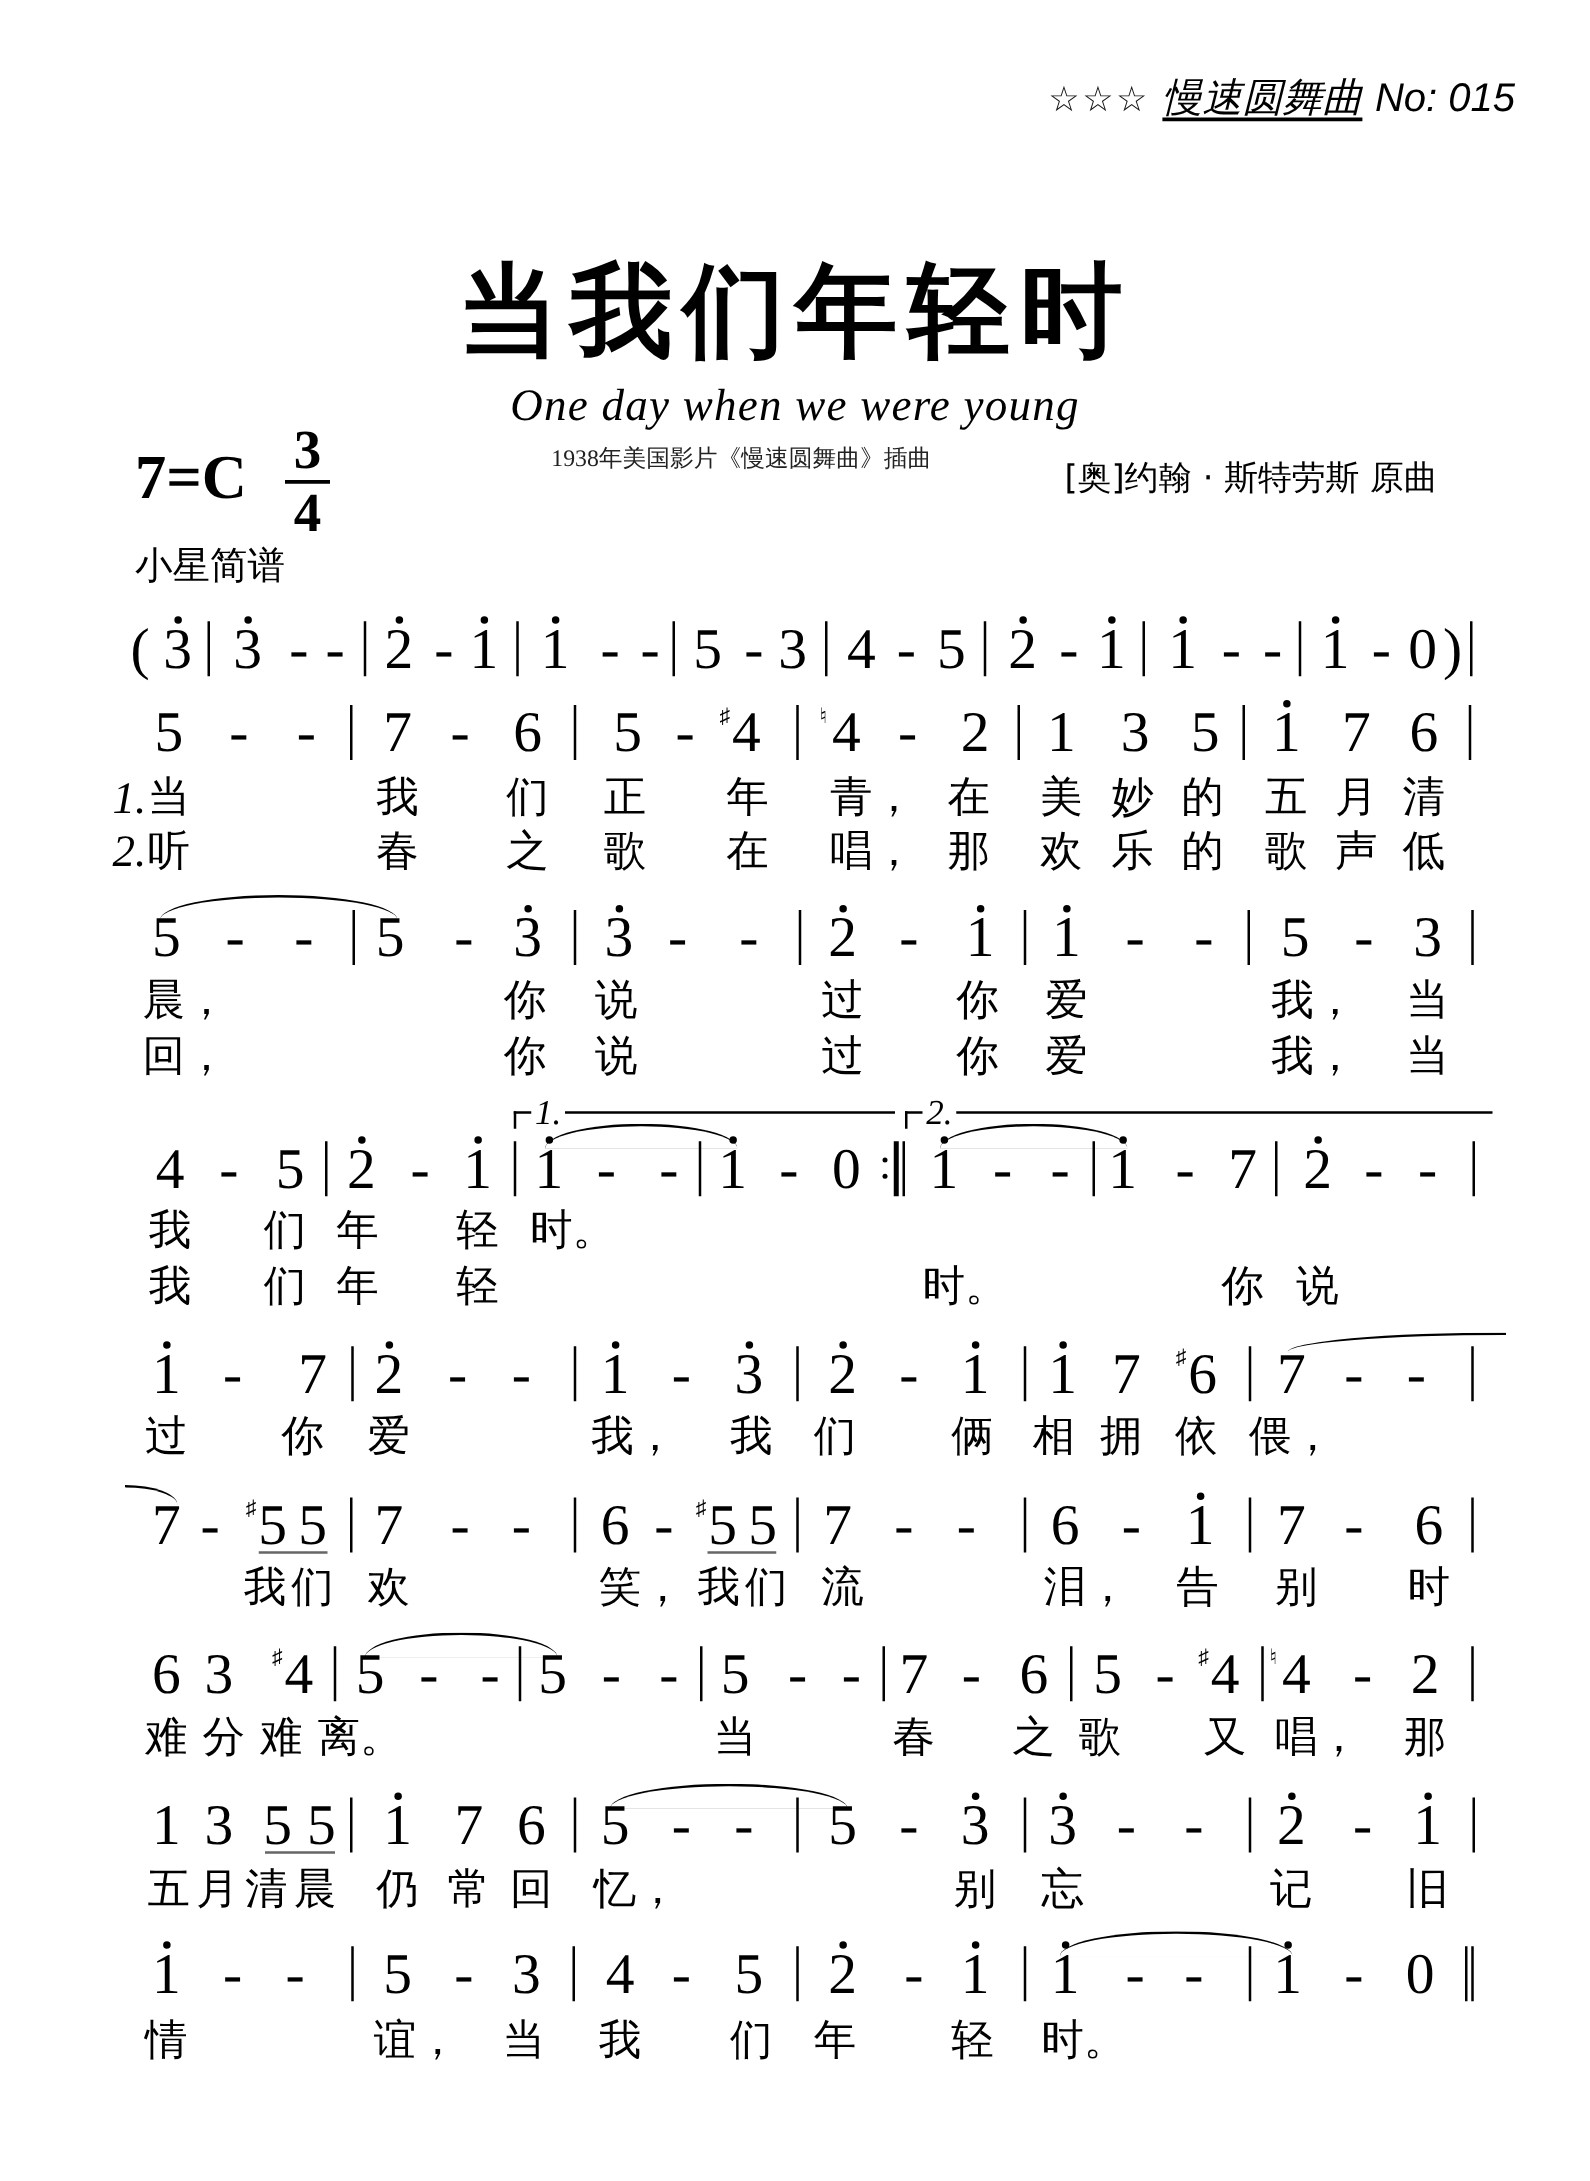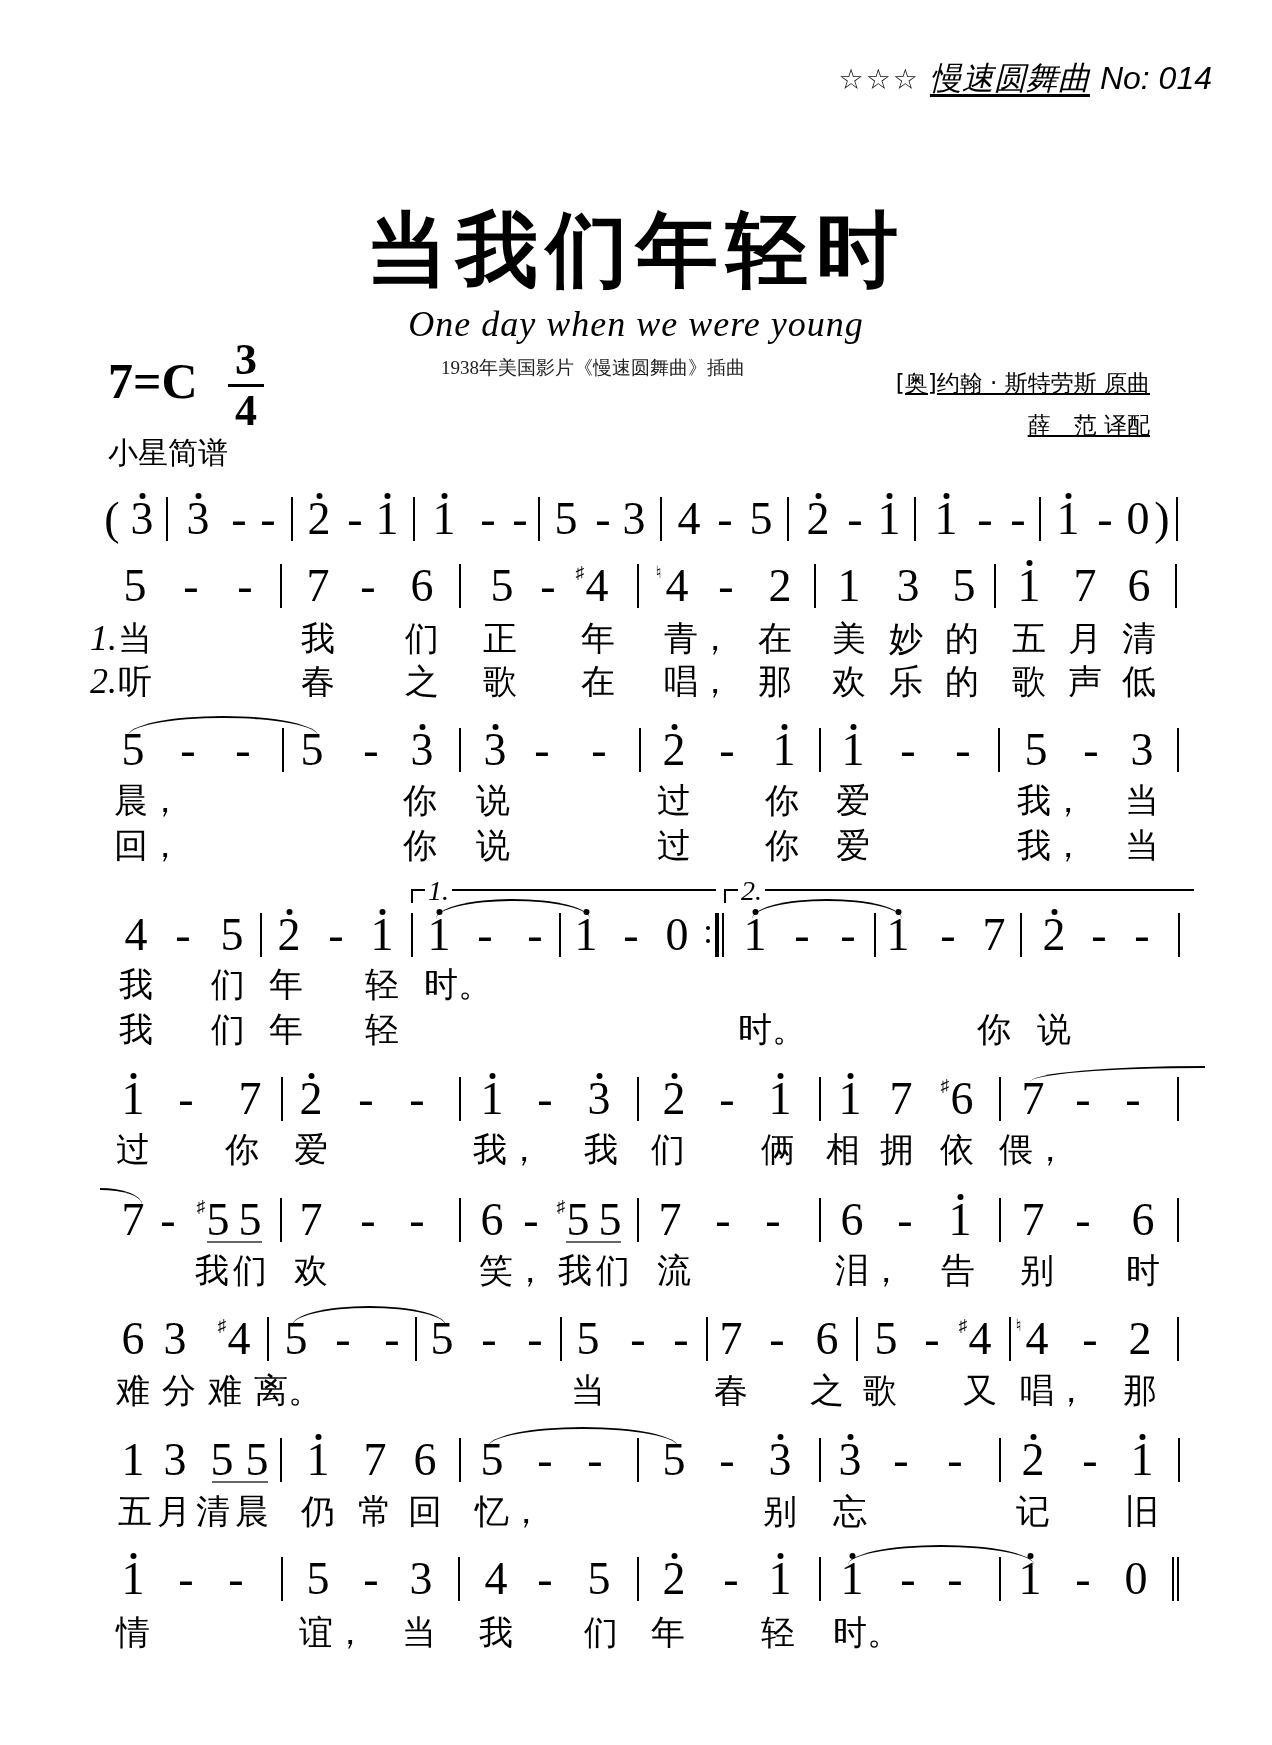--- a/index.html
+++ b/index.html
@@ -47,7 +47,7 @@
 <div id="page">
 
   <div id="hdr">
-    <span class="stars">☆☆☆</span><span class="brand">慢速圆舞曲</span><span>No: 014</span>
+    <span class="stars">☆☆☆</span><span class="brand">慢速圆舞曲</span><span>No: 015</span>
   </div>
 
   <div id="title">当我们年轻时</div>

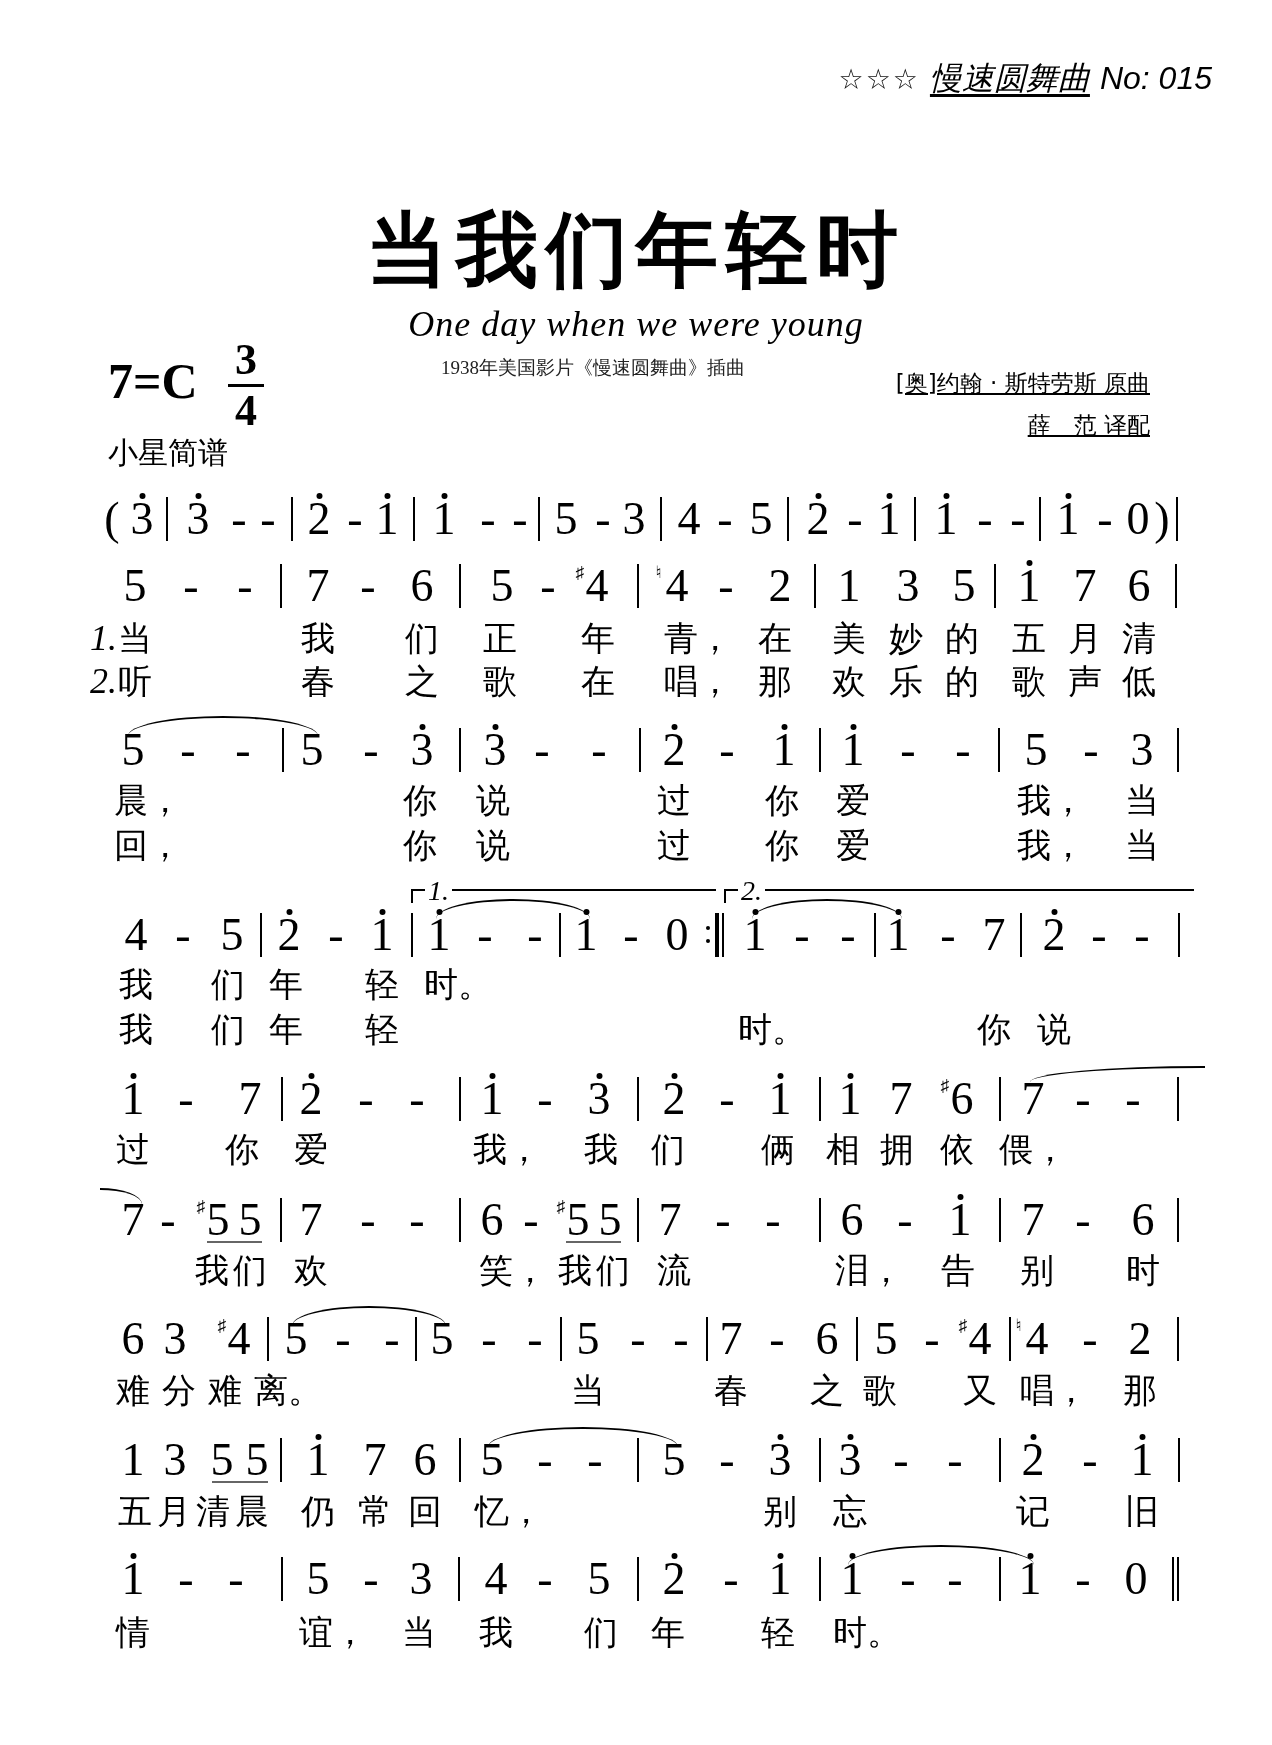--- a/index.html
+++ b/index.html
@@ -18,7 +18,7 @@
 
   #tempo { position: absolute; left: 108px; top: 434px; font-family: "DejaVu Sans", sans-serif; font-size: 30px; line-height: 38px; white-space: nowrap; }
   #source { position: absolute; left: 441px; top: 356px; font-family: "Liberation Serif", serif; font-size: 19px; line-height: 24px; color: #222; white-space: nowrap; }
-  #credits { position: absolute; right: 122px; top: 362px; text-align: right; font-family: "DejaVu Sans", sans-serif; font-size: 23px; line-height: 42px; white-space: nowrap; text-decoration: underline; }
+  #credits { position: absolute; right: 122px; top: 362px; text-align: right; font-family: "DejaVu Sans", sans-serif; font-size: 27px; line-height: 42px; white-space: nowrap; }
 
   .row { position: absolute; left: 0; width: 1272px; height: 0; }
   .tok { position: absolute; top: 0; transform: translate(-50%, -50%); font-family: "Liberation Serif", serif; font-size: 46px; line-height: 46px; height: 46px; white-space: nowrap; }

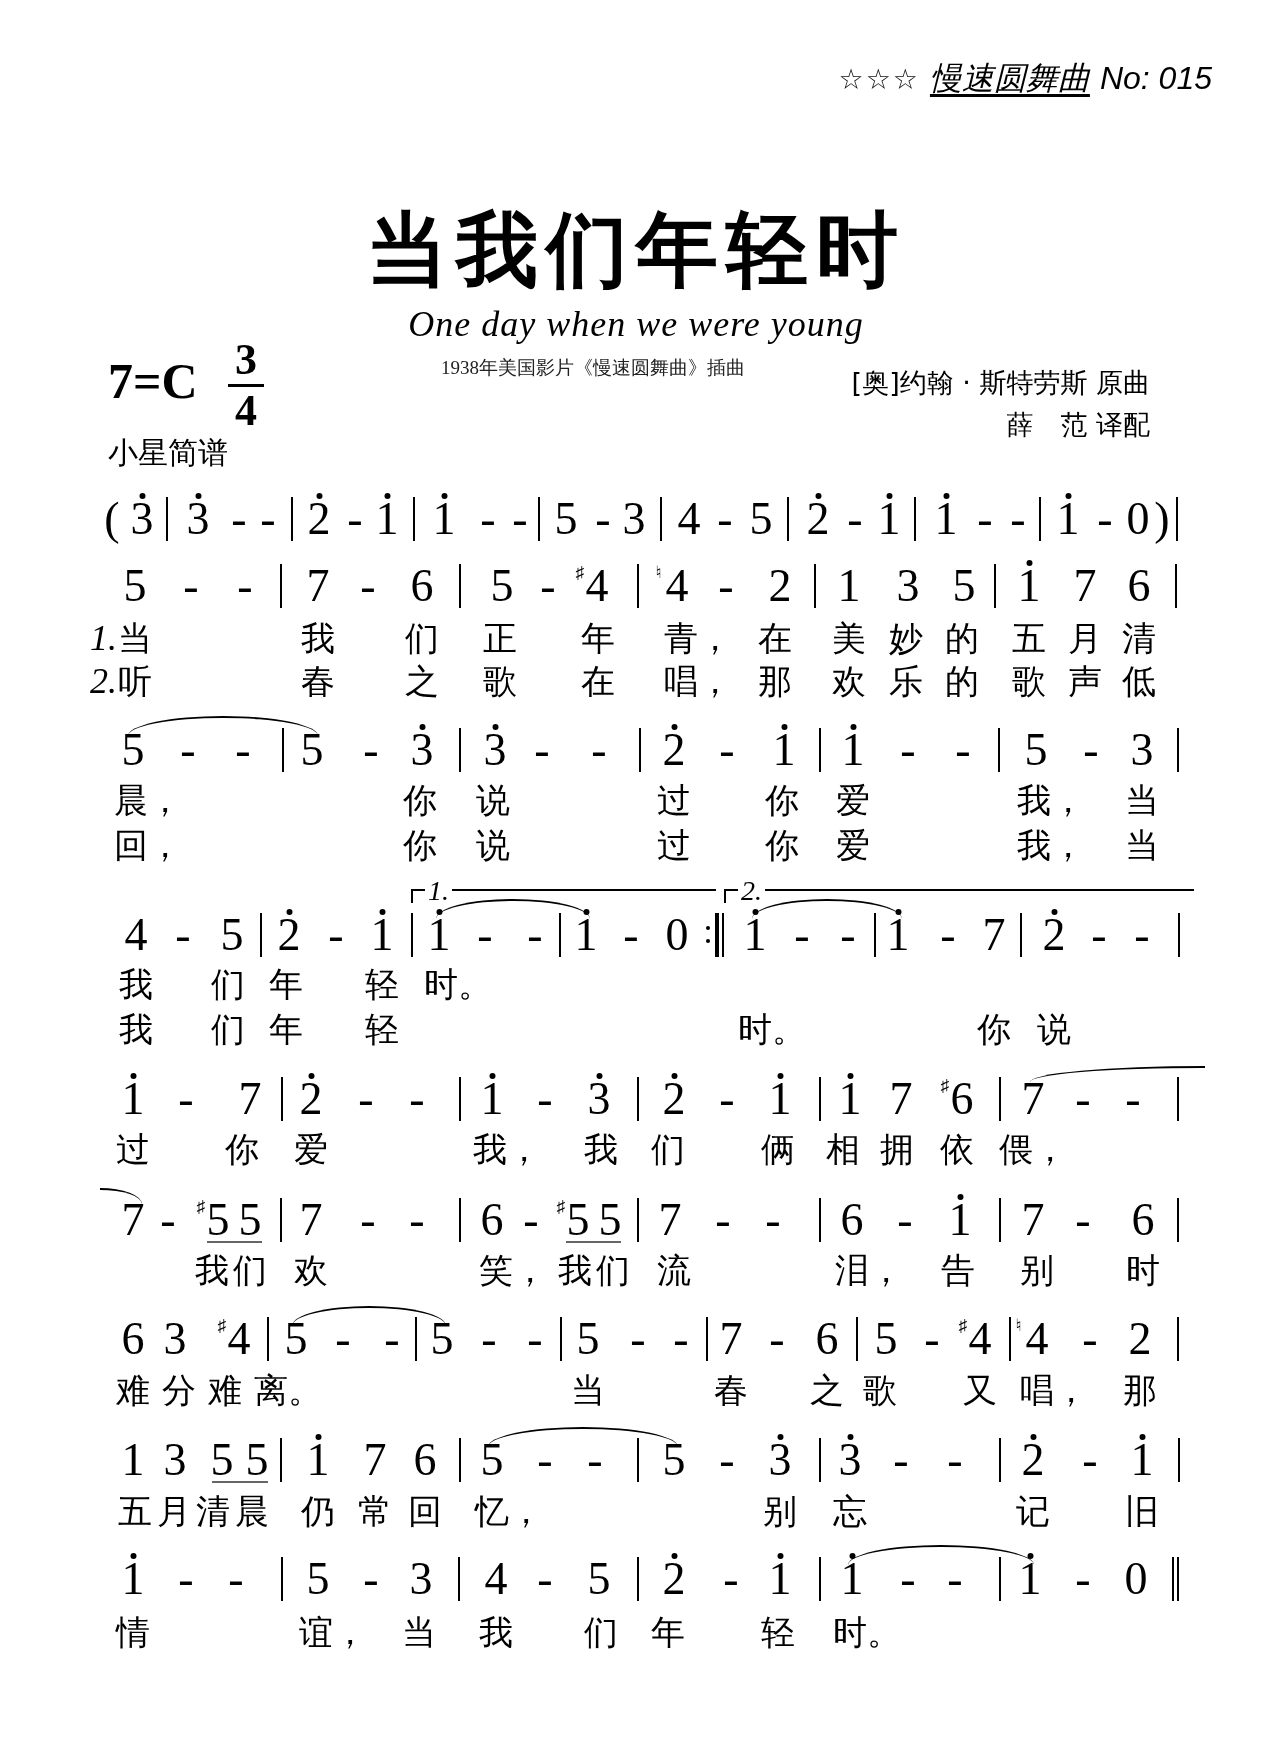--- a/index.html
+++ b/index.html
@@ -64,7 +64,6 @@
   <div id="source">1938年美国影片《慢速圆舞曲》插曲</div>
   <div id="credits">
     <div>[奥]约翰 · 斯特劳斯 原曲</div>
-    <div>薛　范 译配</div>
   </div>
 
 <div class="row" style="top: 519px;">

